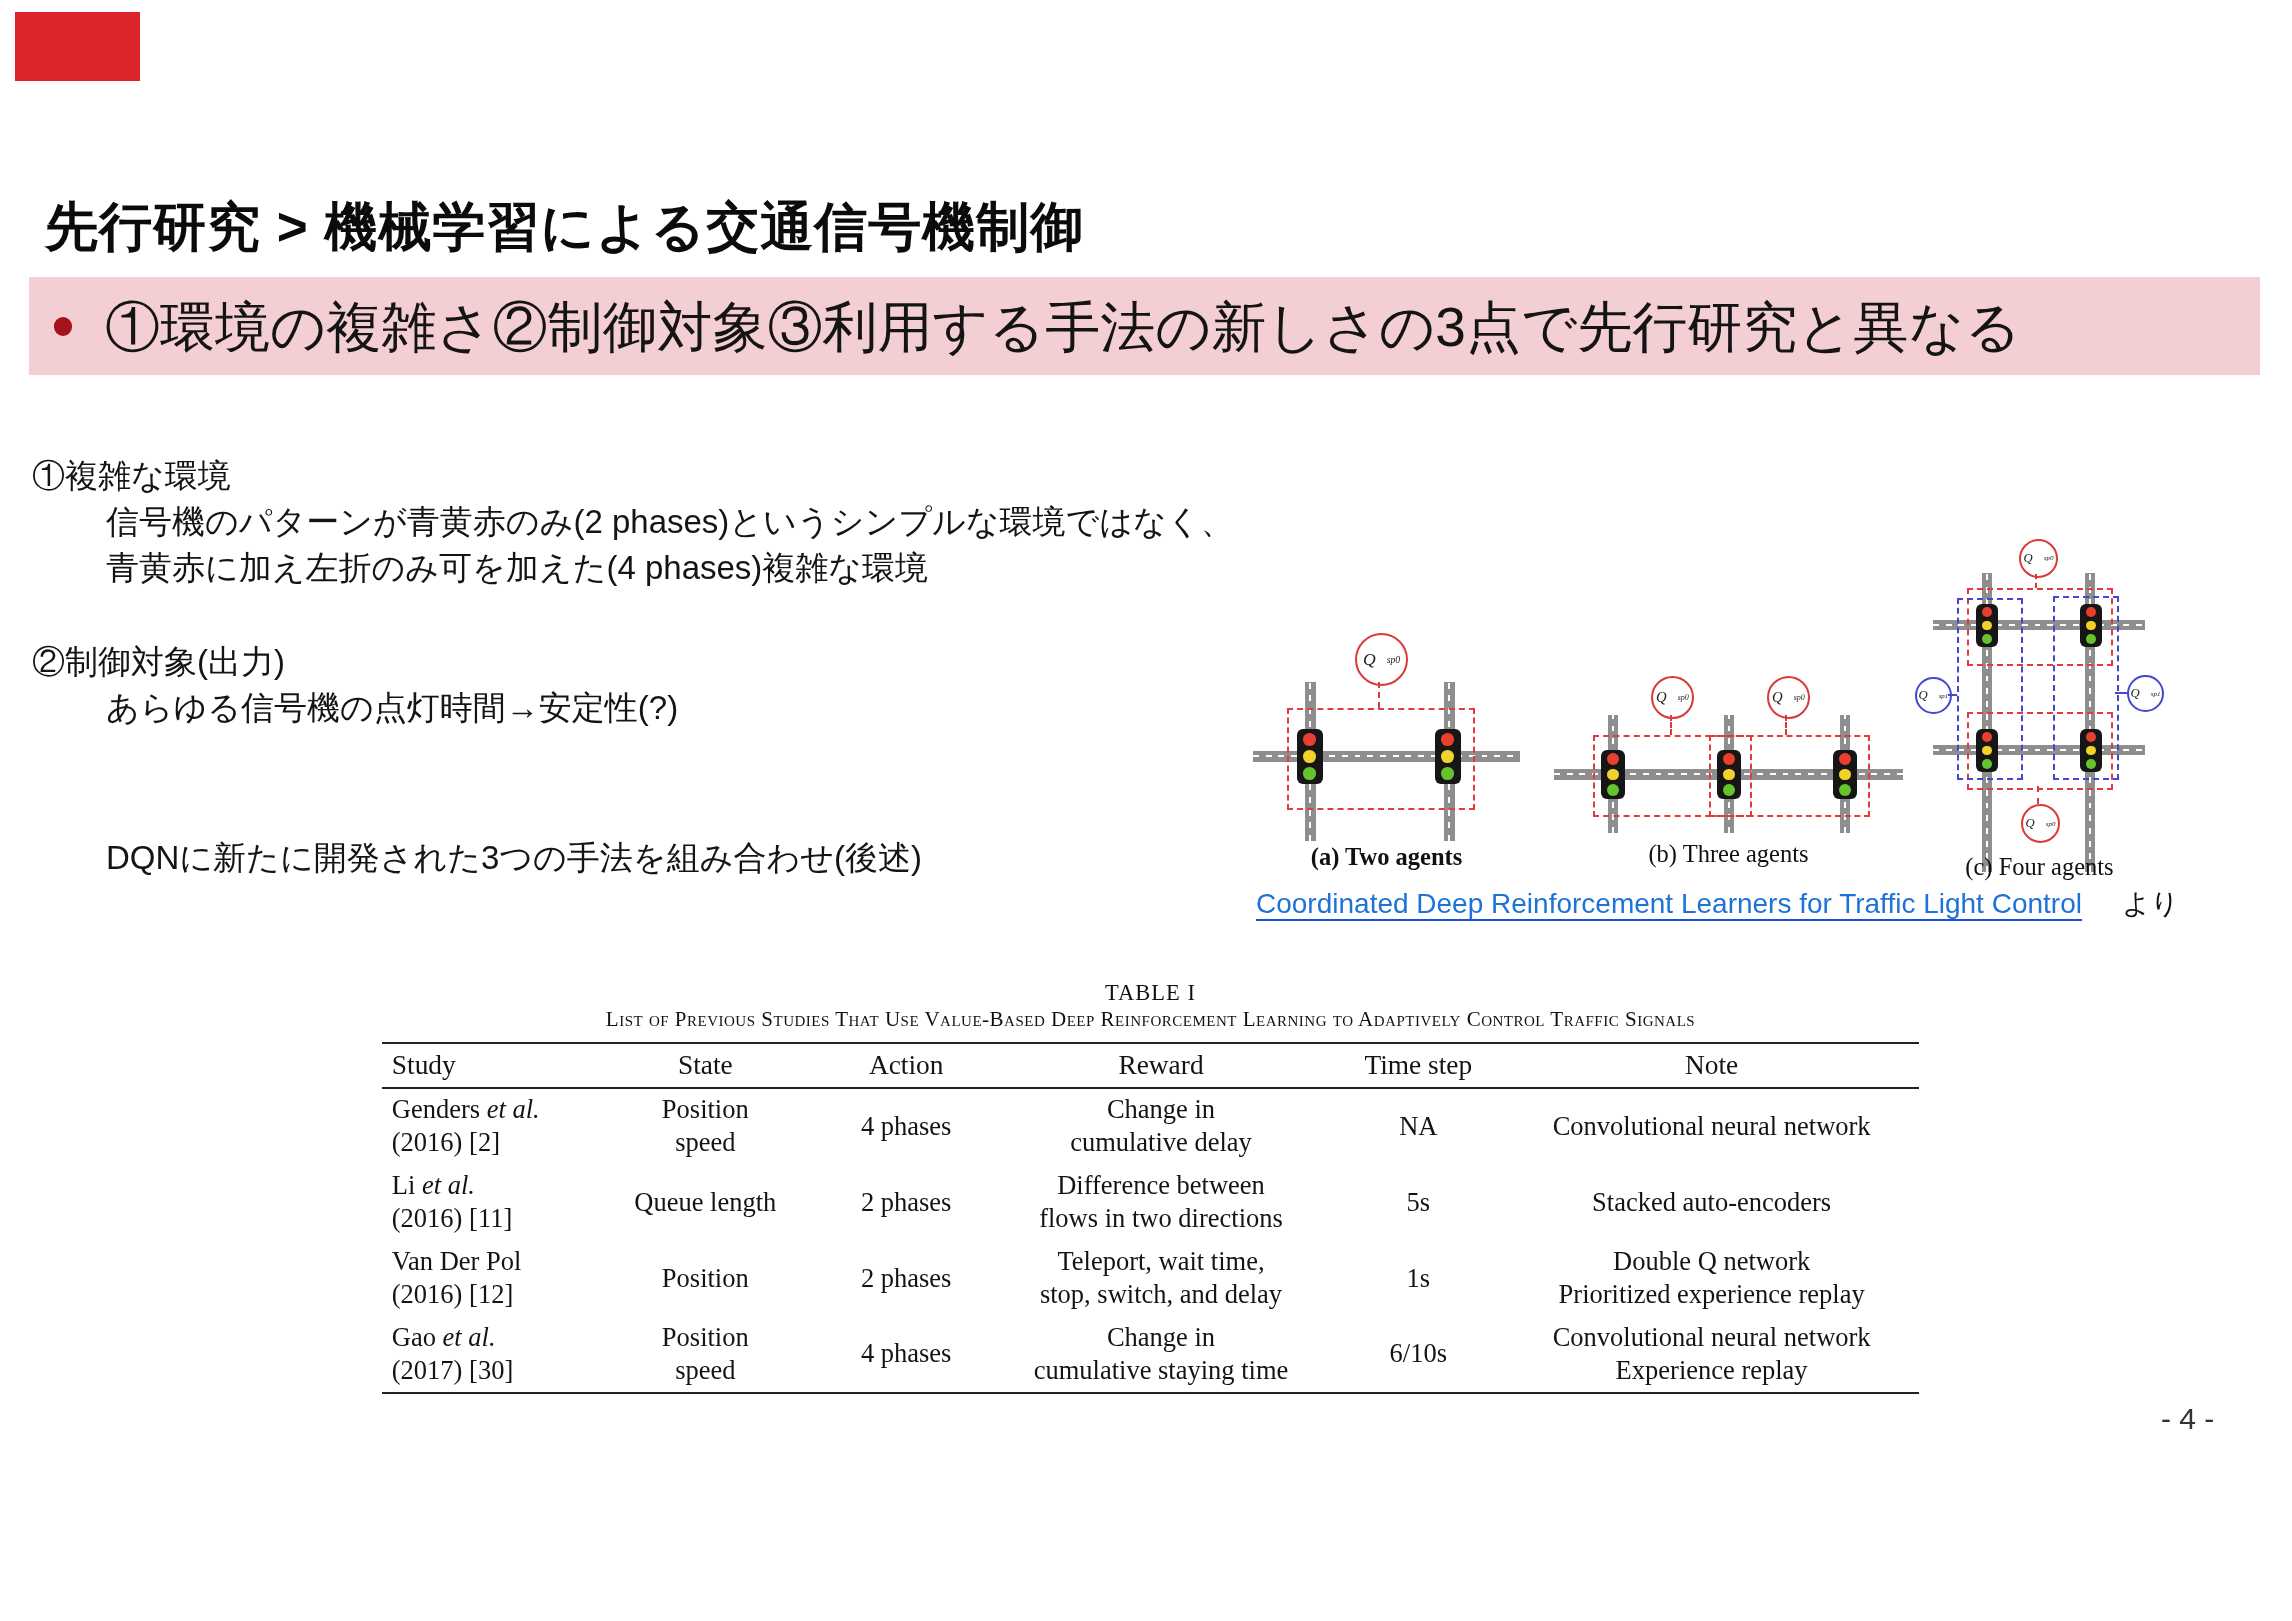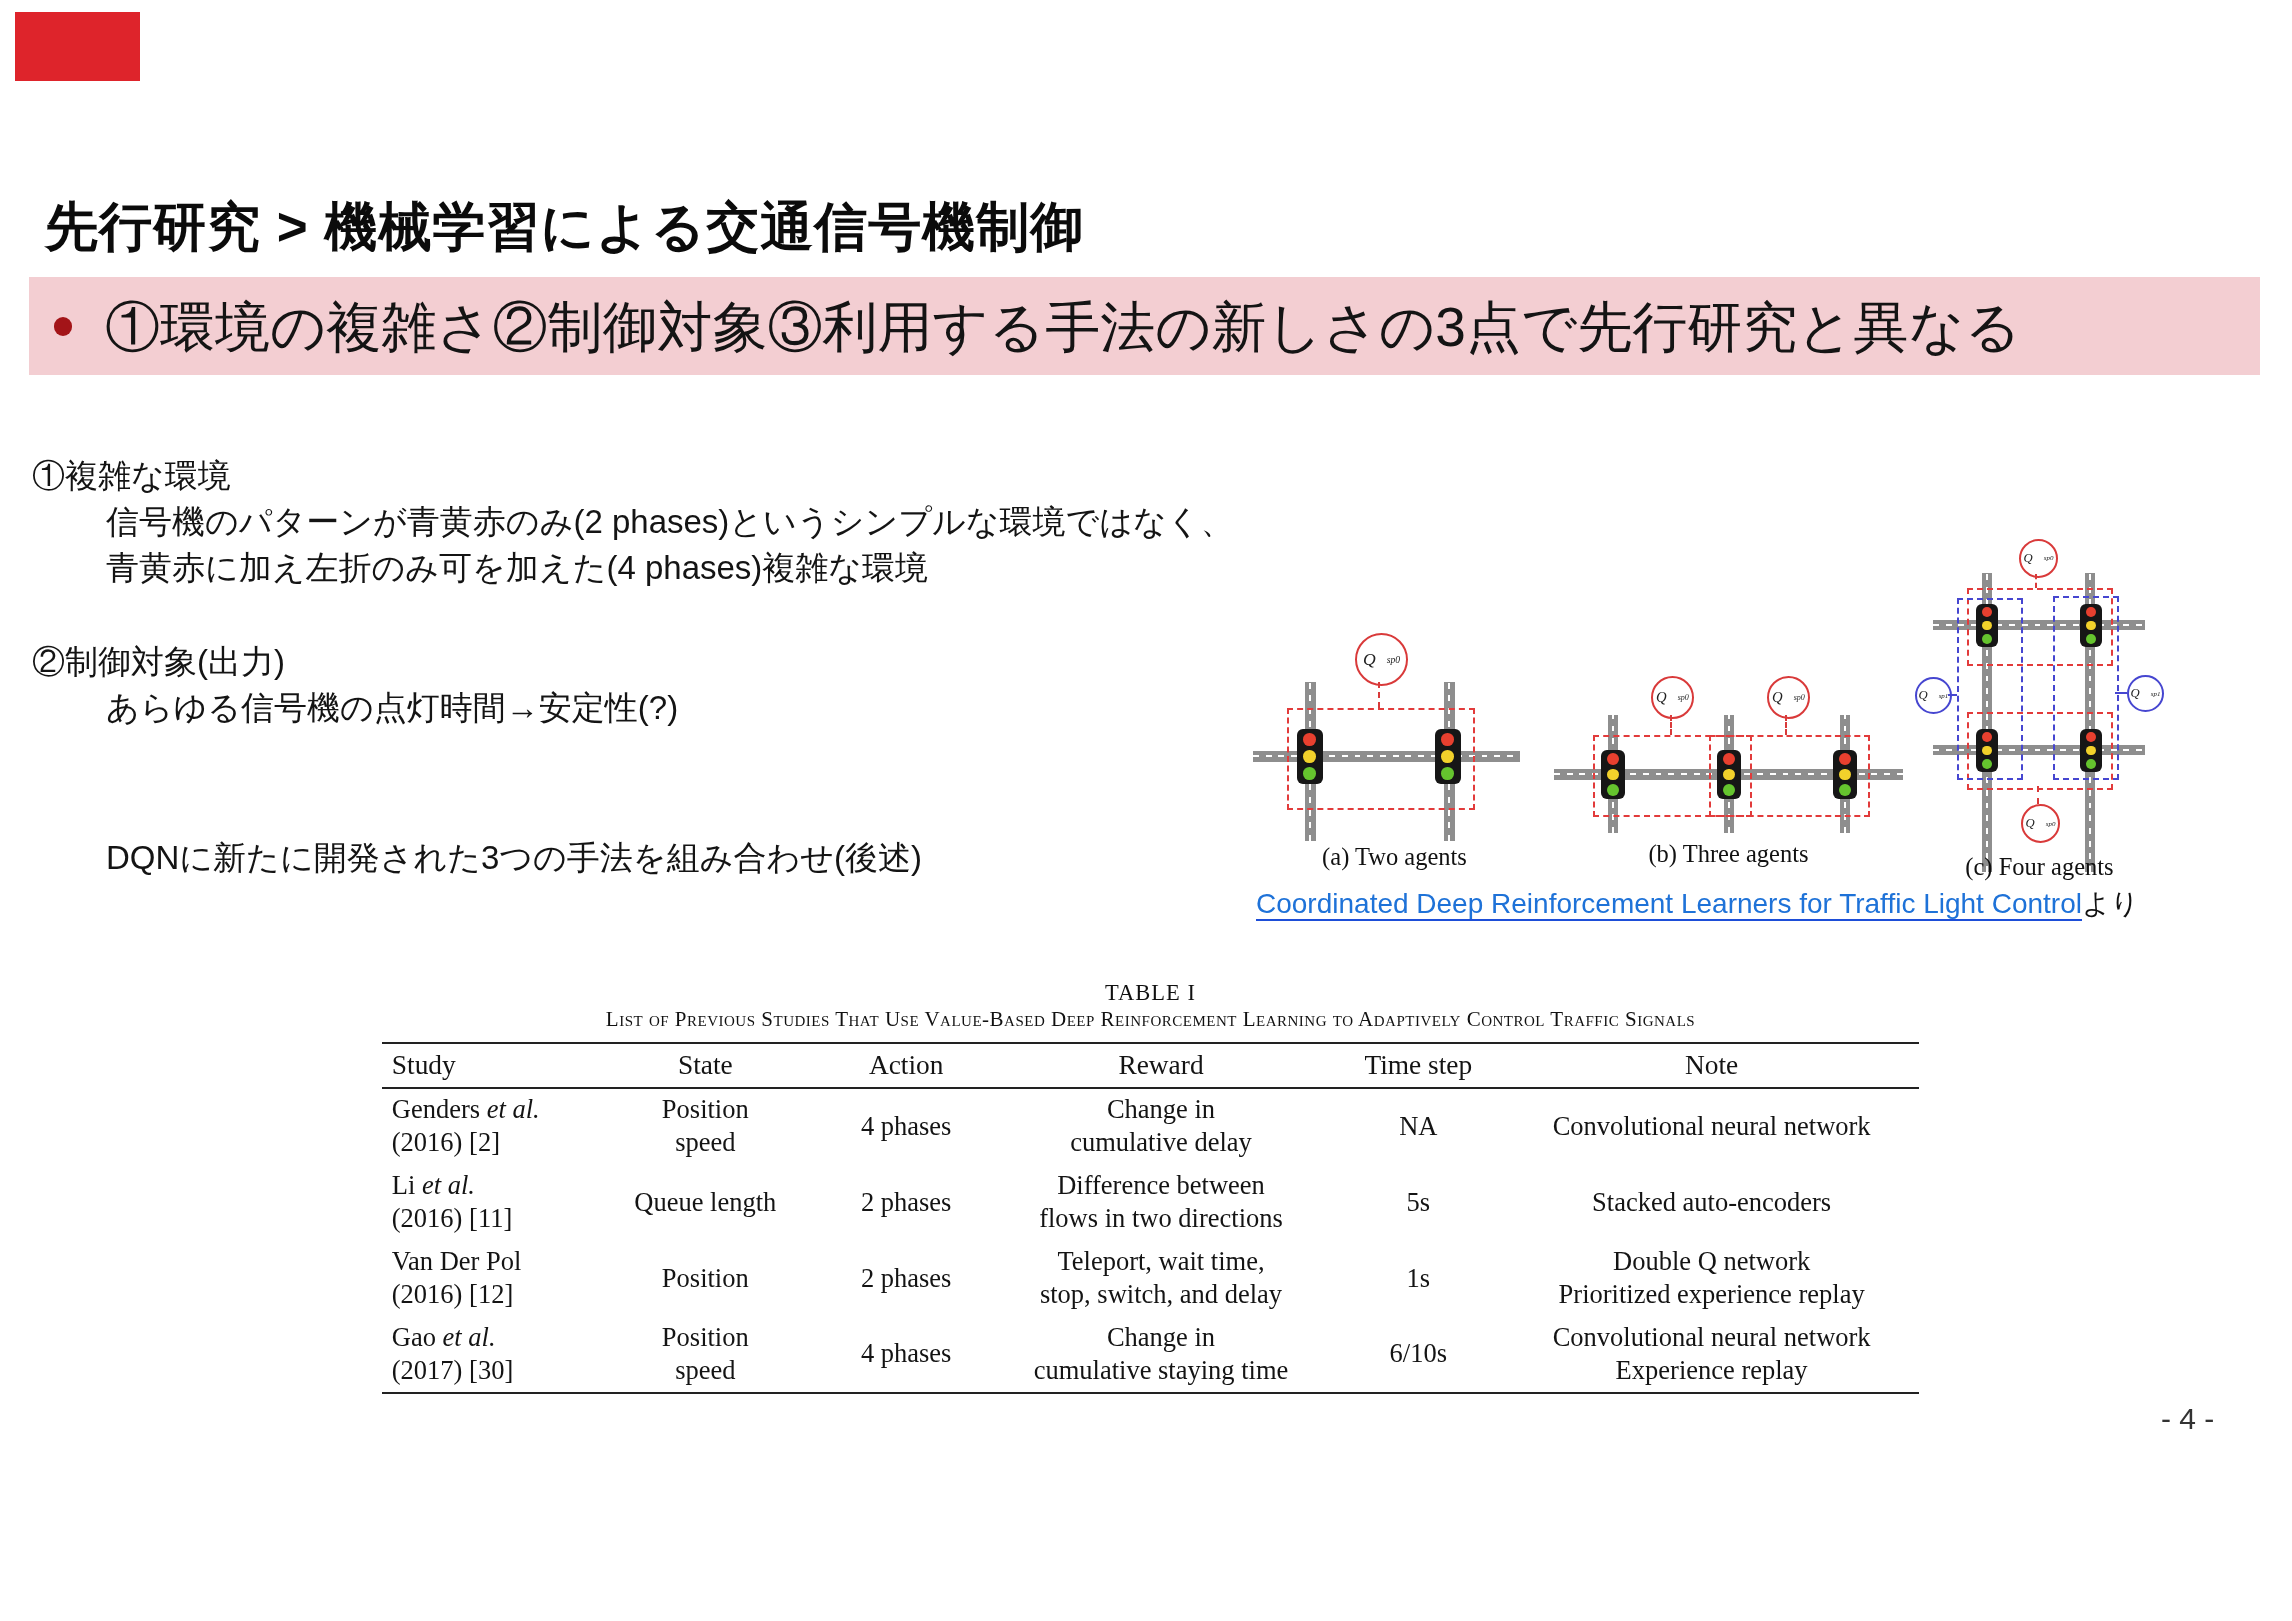--- a/index.html
+++ b/index.html
@@ -112,7 +112,7 @@
         <span class="dot y"></span>
         <span class="dot g"></span>
     </div>
-    <div class="figcap" style="left:8px;top:257px;width:267px;">(a) Two agents</div>
+    <div class="figcap" style="left:0;top:257px;width:267px;font-weight:bold;">(a) Two agents</div>
   </div>
 
   <div class="fig" style="left:1554px;top:674px;width:349px;height:206px;">

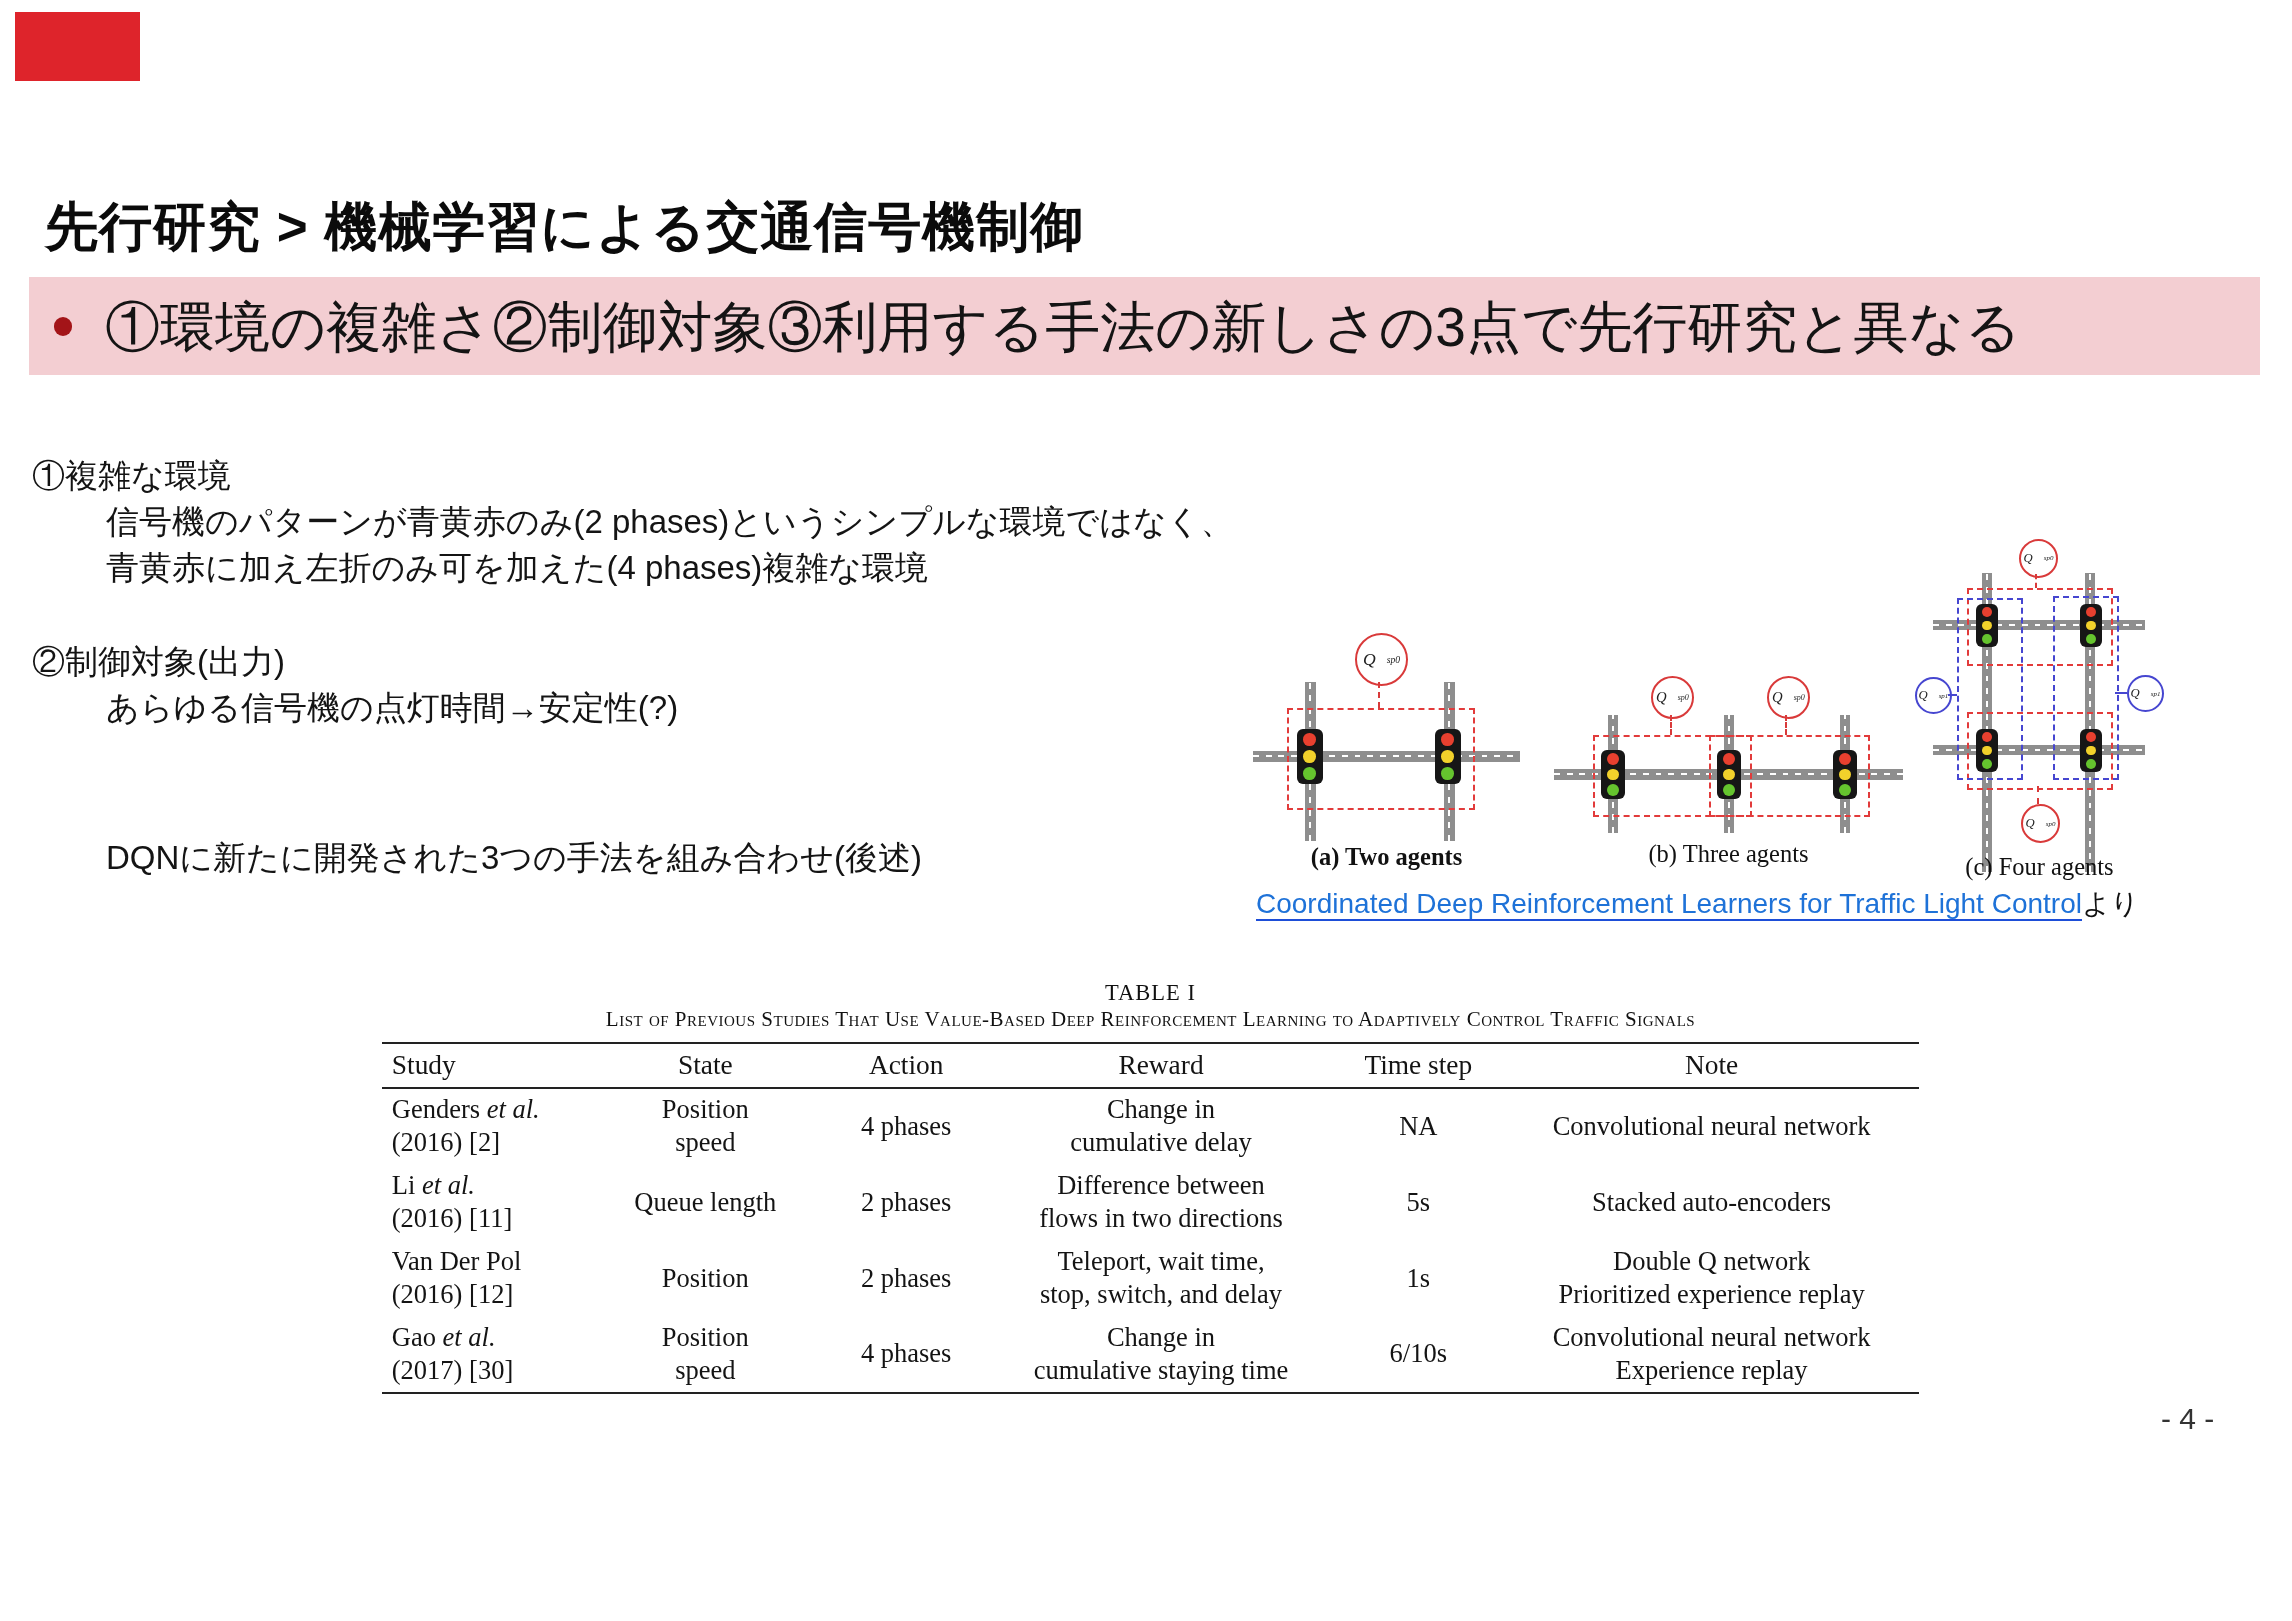--- a/index.html
+++ b/index.html
@@ -48,7 +48,7 @@
   
   .srcline{position:absolute;left:1256px;top:885px;font-size:28px;}
   .srcline a{color:#1e72d8;text-decoration:none;border-bottom:2px solid #1d4ed8;cursor:pointer;}
-  .srcline .suffix{color:#111;}
+  .srcline .suffix{color:#111;padding-left:40px;}
 
   
   .tablewrap{position:absolute;left:382px;top:968px;width:1537px;}

